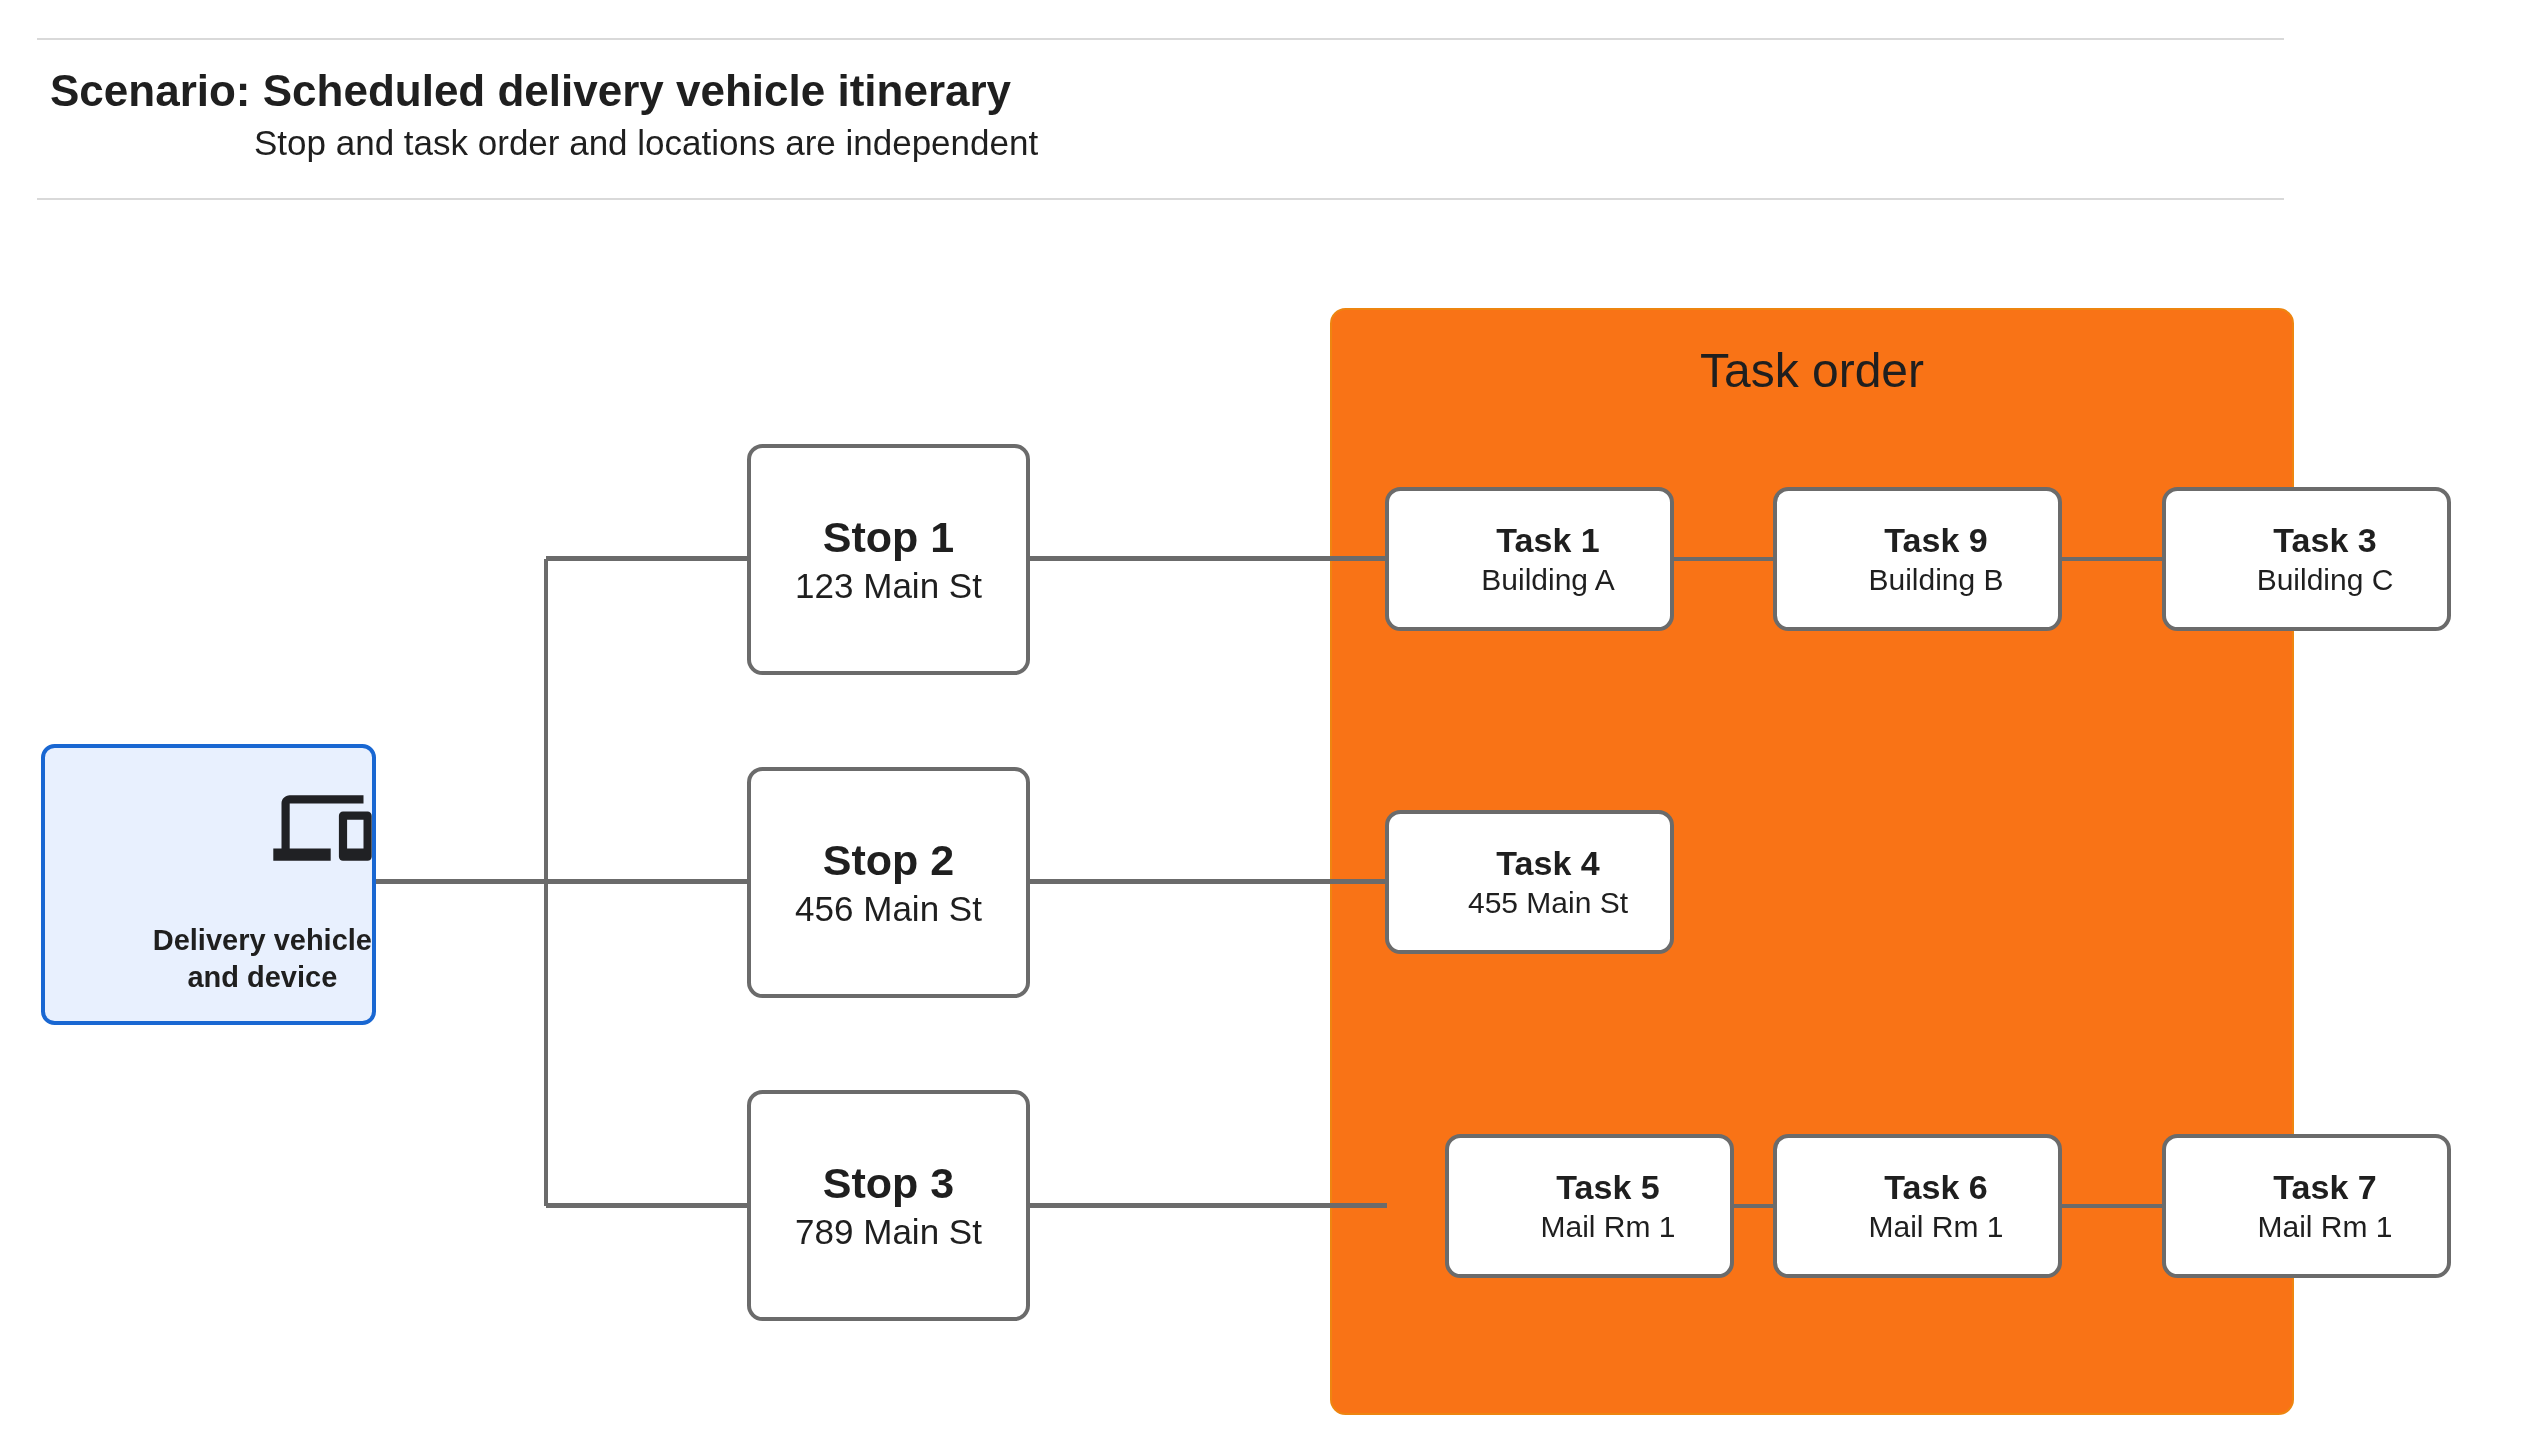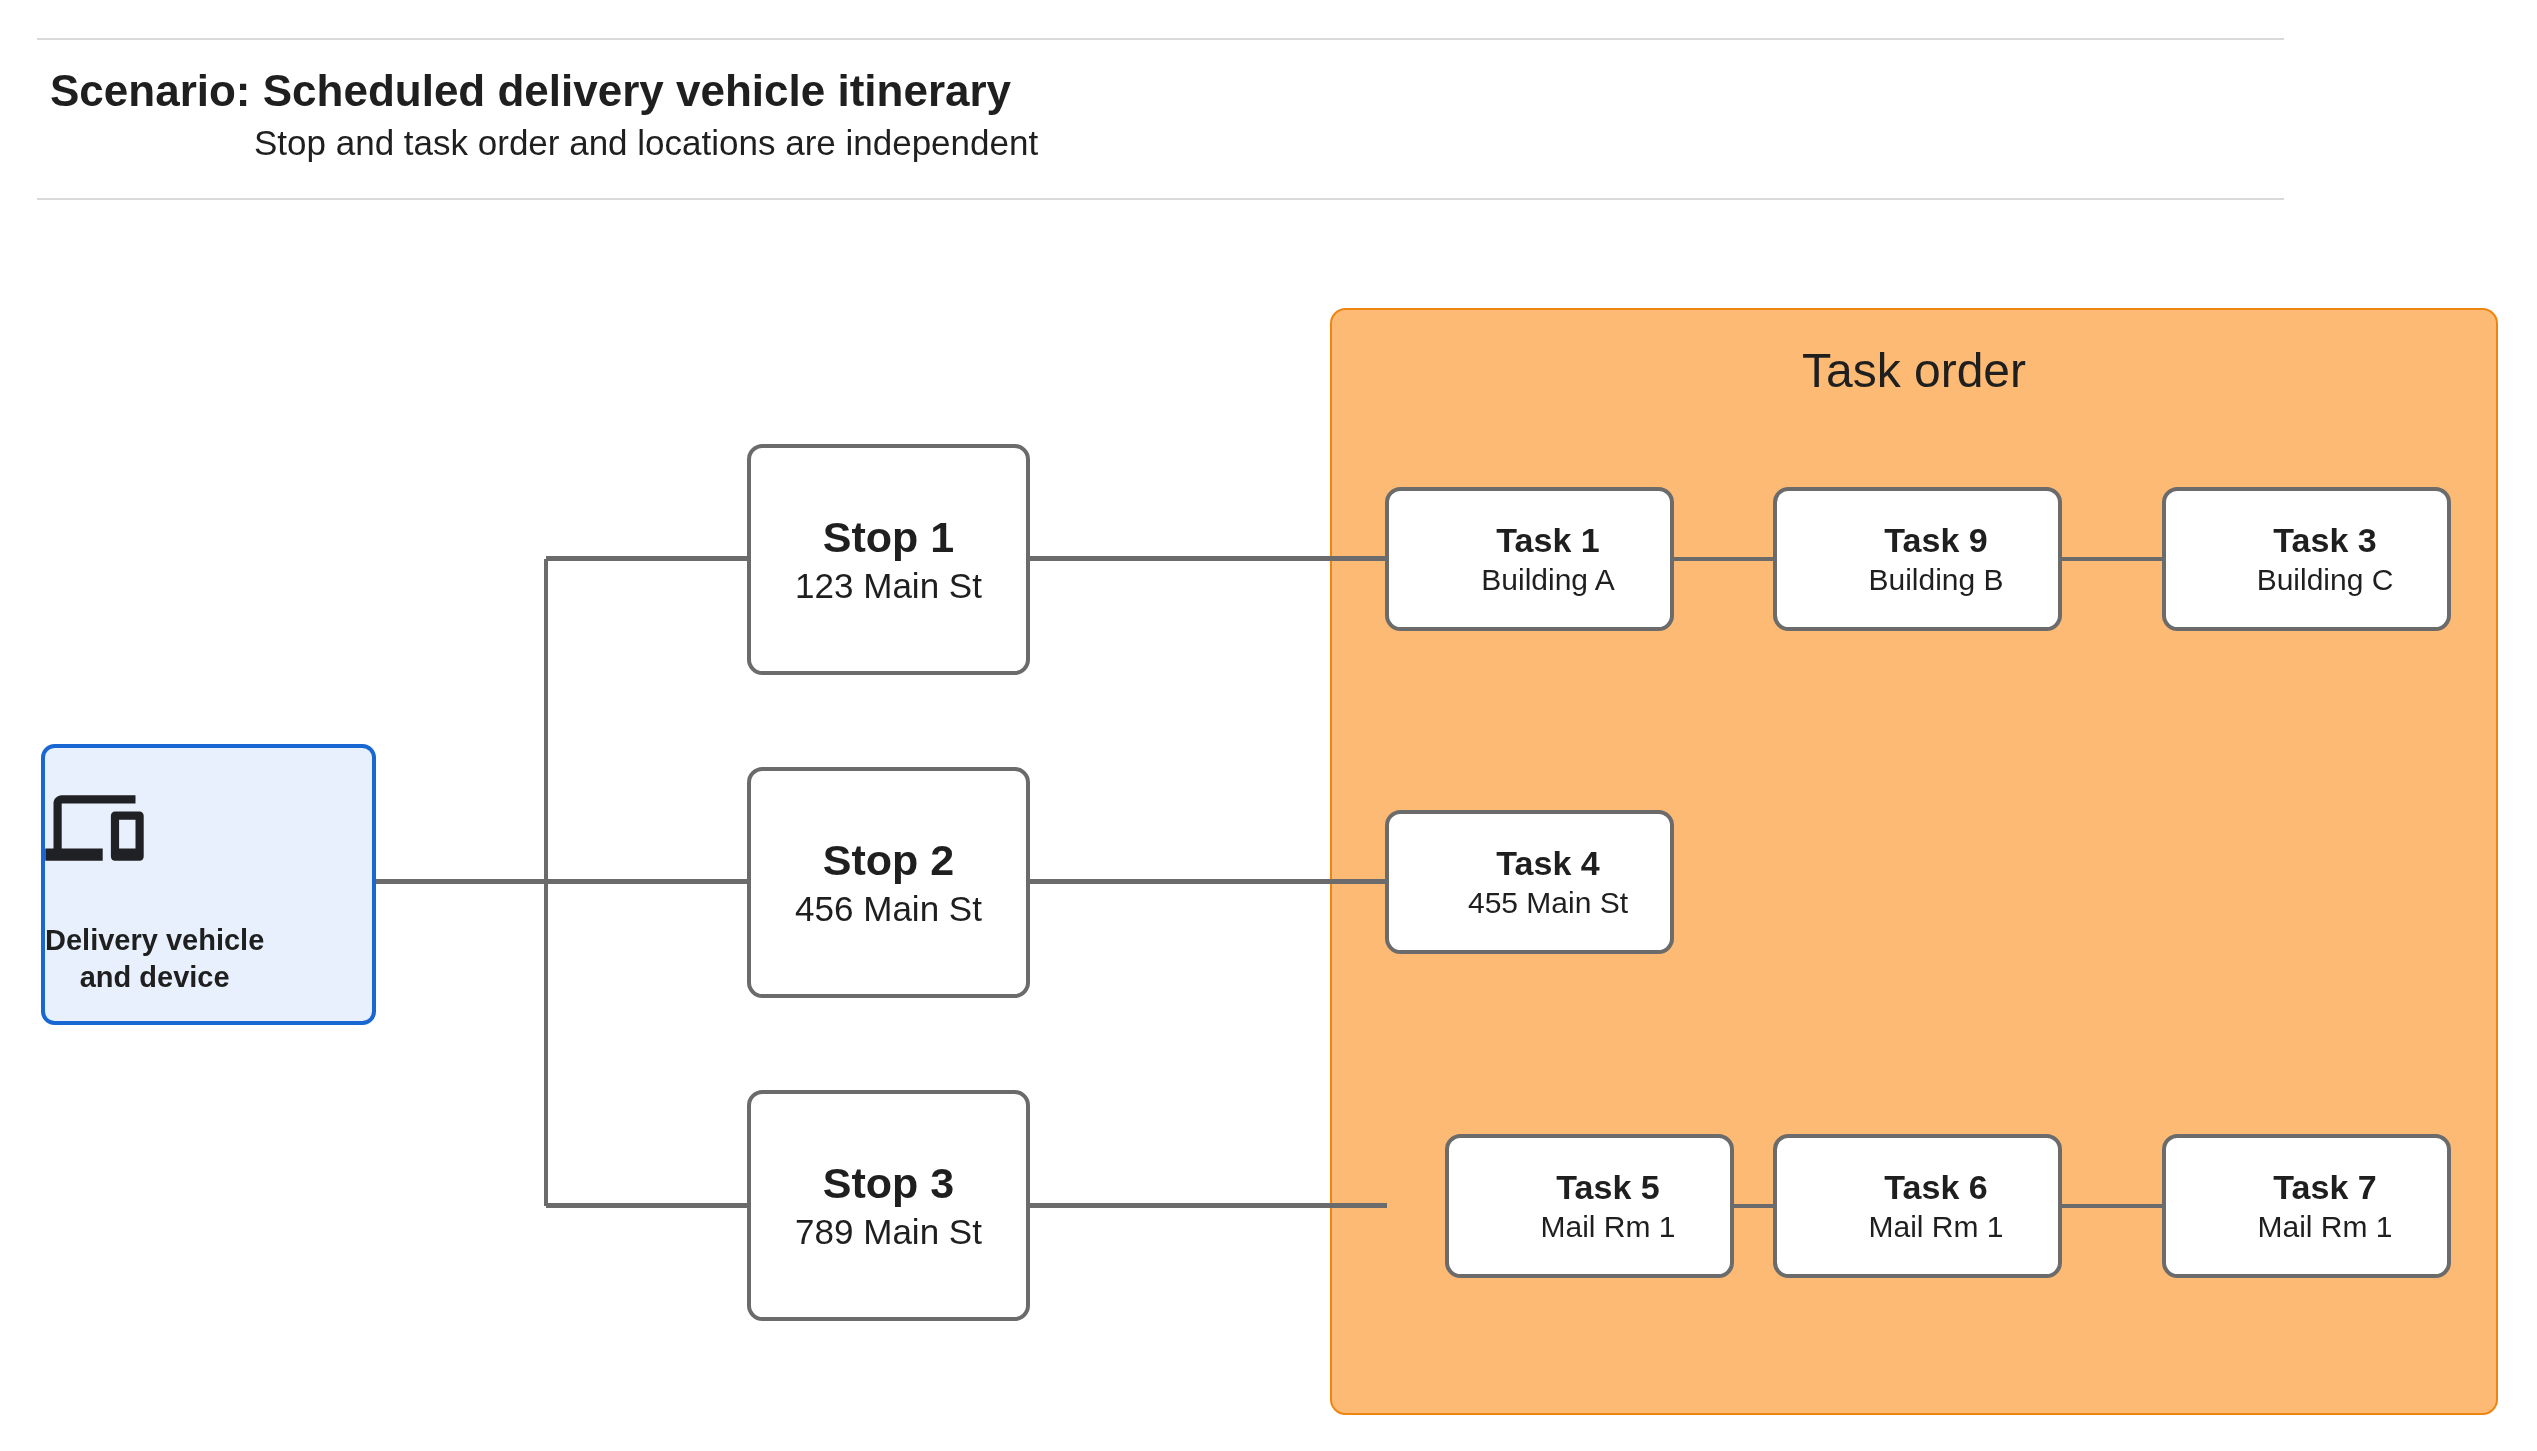--- a/index.html
+++ b/index.html
@@ -15,7 +15,7 @@
 
   .panel{position:absolute;top:308px;height:1107px;border-radius:15.5px;box-sizing:border-box;}
   .panel-green{left:483px;width:809px;background:#d3e8d9;border:2.9px solid #18803c;}
-  .panel-yellow{left:1330px;width:1168px;background:#fdba74;border:2.9px solid #ee8510;}
+  .panel-yellow{left:1330px;width:964px;background:#f97316;border:2.9px solid #ee8510;}
   .panel-label{position:absolute;top:33px;left:0;width:100%;text-align:center;font-size:48px;font-weight:400;color:#1f1f1f;}
 
   .connectors{position:absolute;left:0;top:0;z-index:2;}

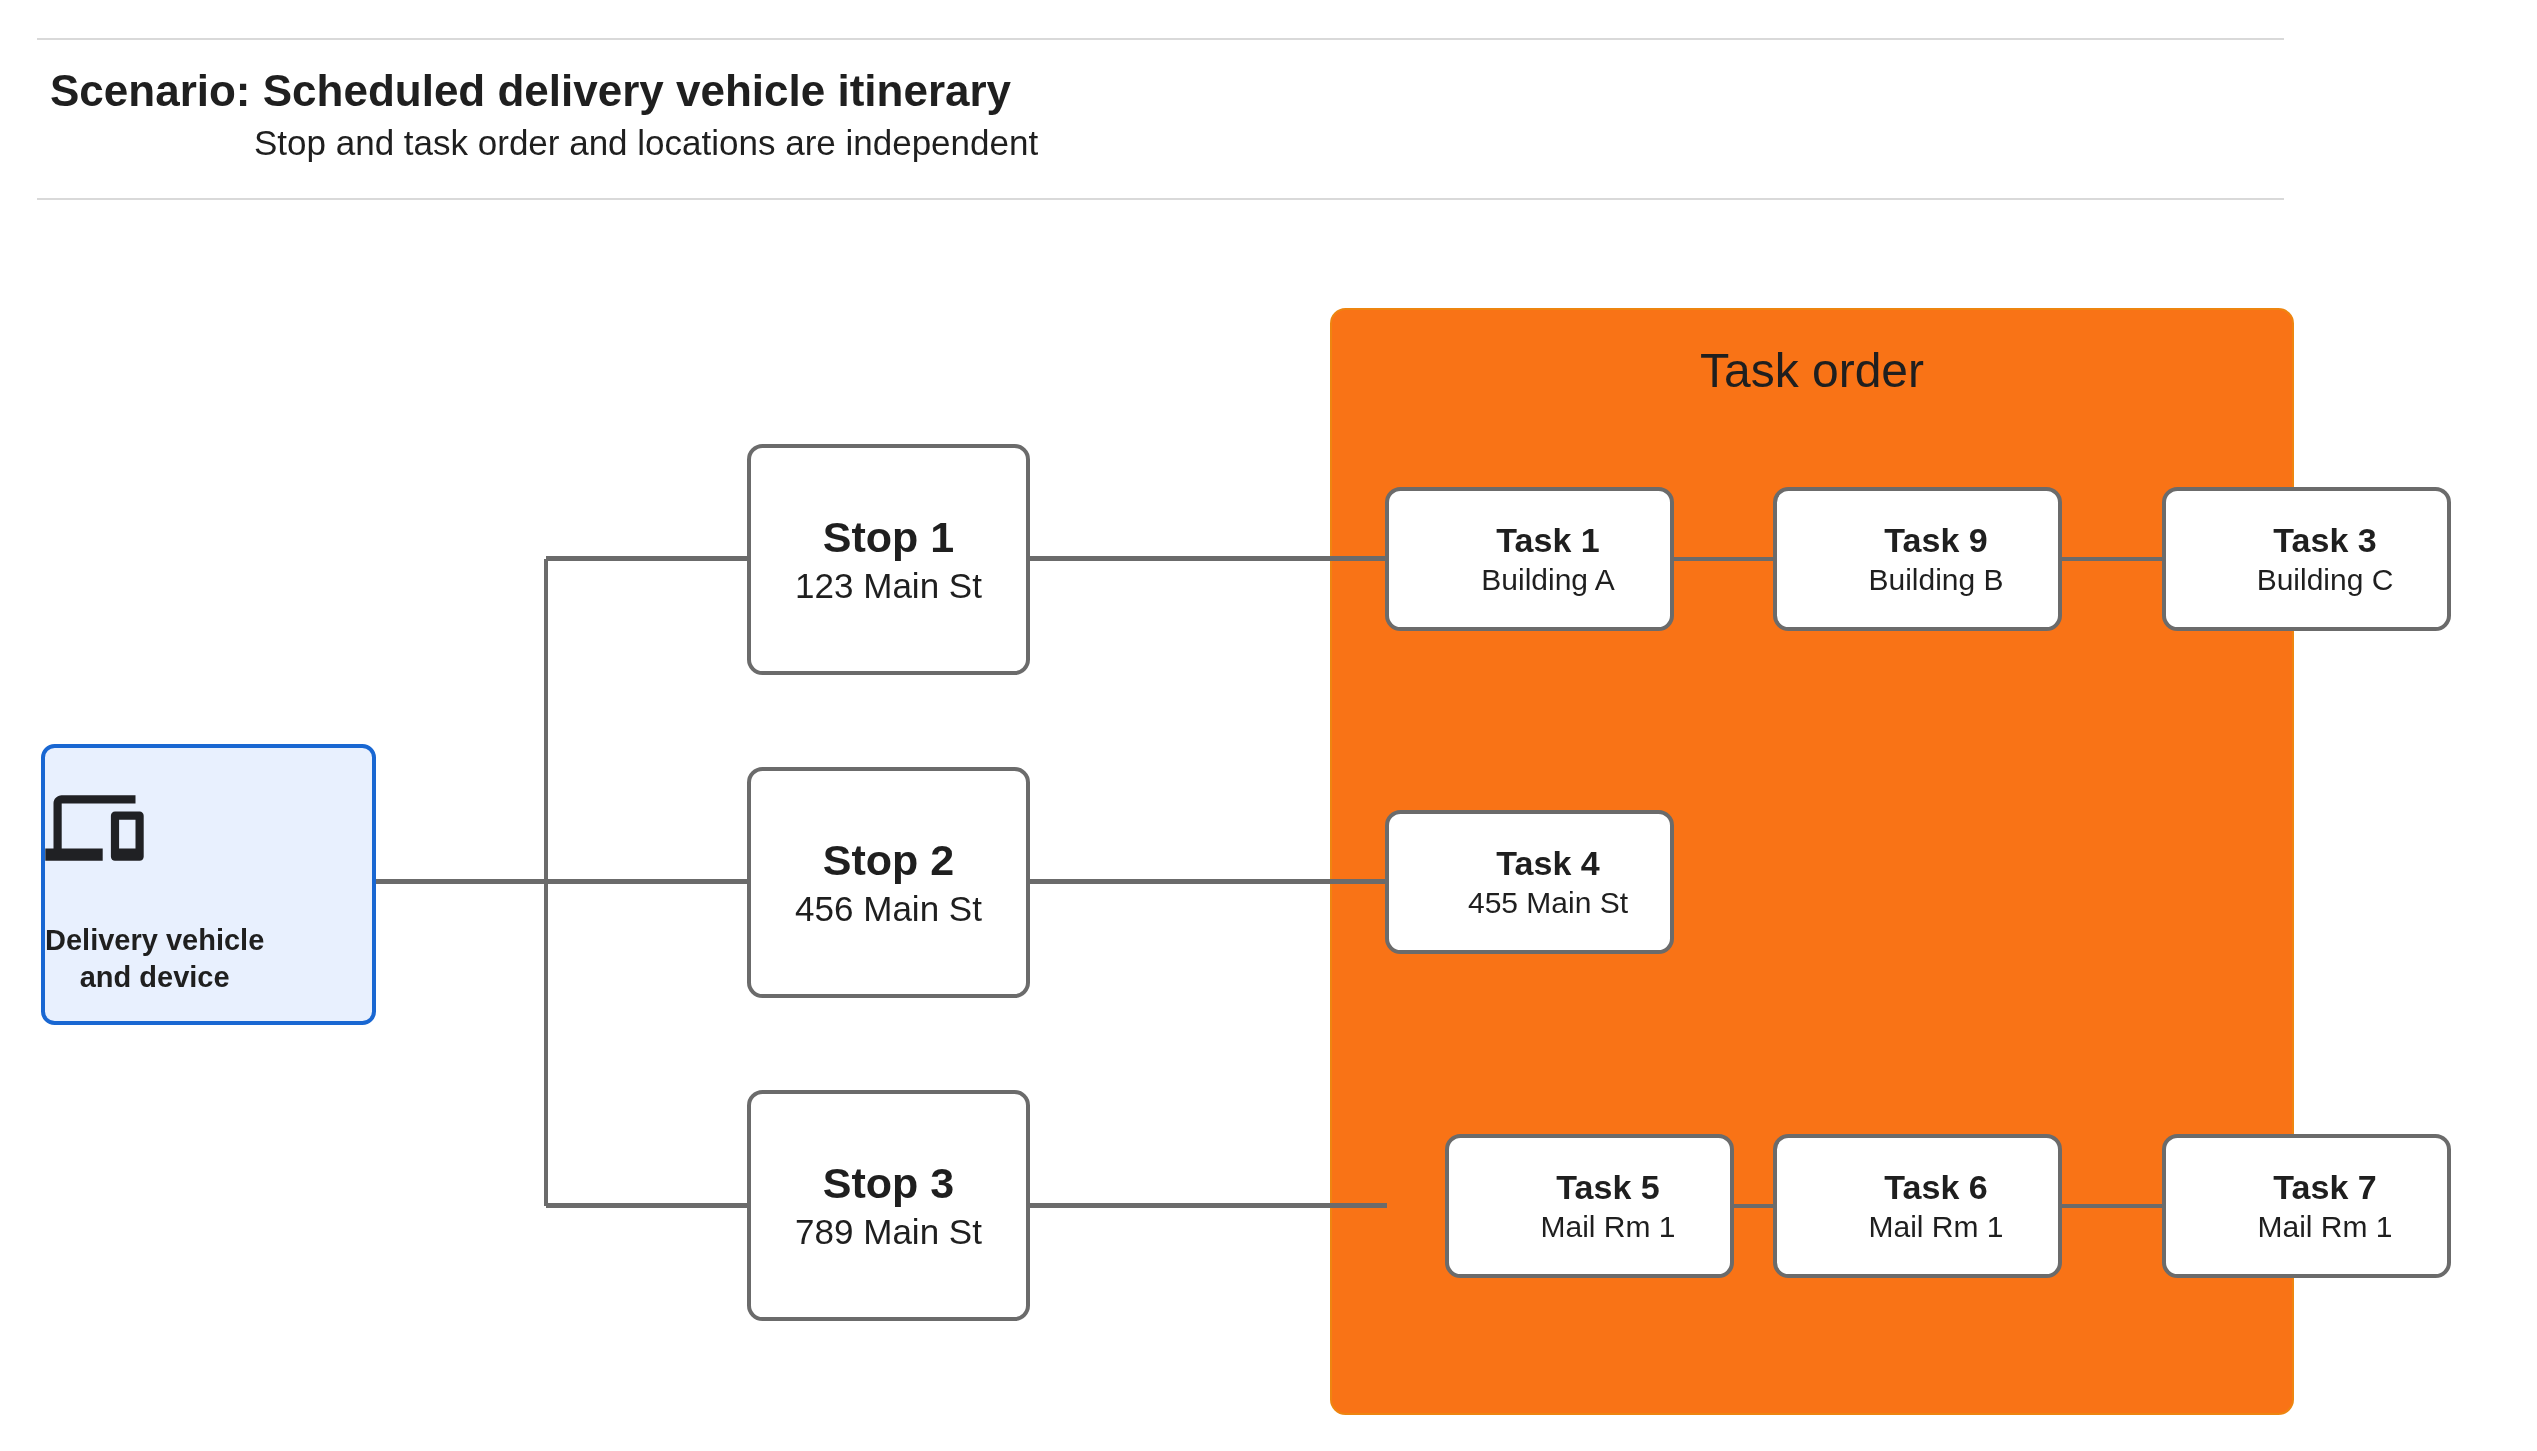--- a/index.html
+++ b/index.html
@@ -35,7 +35,7 @@
   .vehicle{
     position:absolute;left:41px;top:744px;width:335px;height:281px;box-sizing:border-box;
     background:#e8f0fe;border:4.8px solid #1967d2;border-radius:13.6px;
-    display:flex;flex-direction:column;align-items:flex-start;z-index:3;padding-top:39px;padding-bottom:25px;
+    display:flex;flex-direction:column;align-items:flex-end;z-index:3;padding-top:39px;padding-bottom:25px;
   }
   .vehicle .devices{width:99px;height:82px;flex:0 0 auto;}
   .vehicle-label{margin-top:auto;text-align:center;font-size:29px;font-weight:700;line-height:37px;color:#1f1f1f;}

